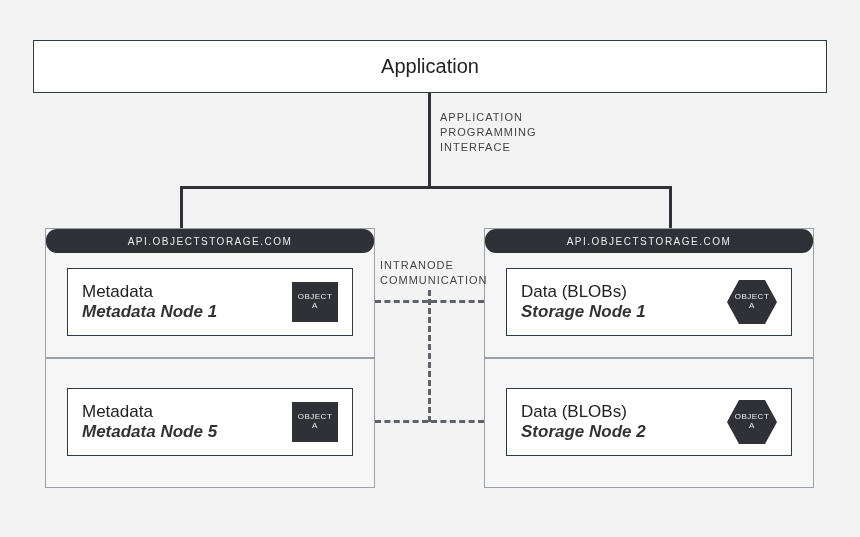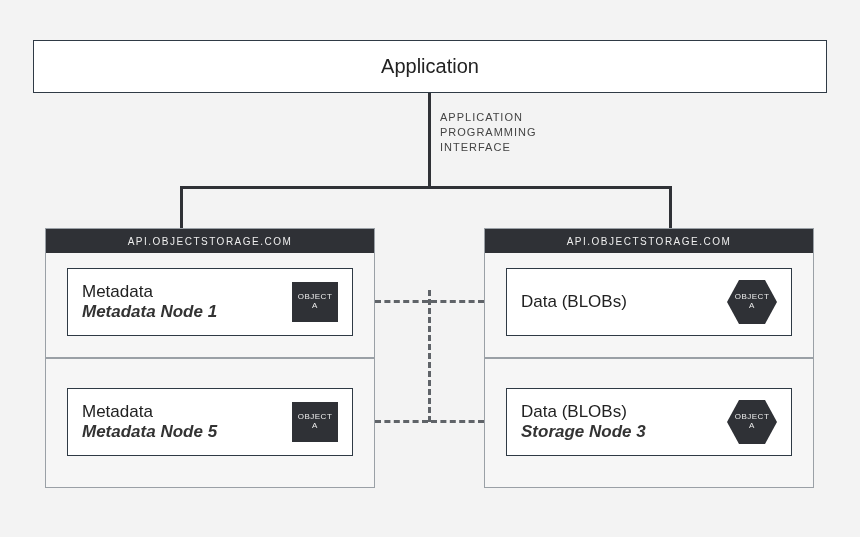--- a/index.html
+++ b/index.html
@@ -60,6 +60,7 @@
     display: flex;
     align-items: center;
     justify-content: center;
+    border-radius: 11px;
   }
   .nodewrap {
     position: absolute;

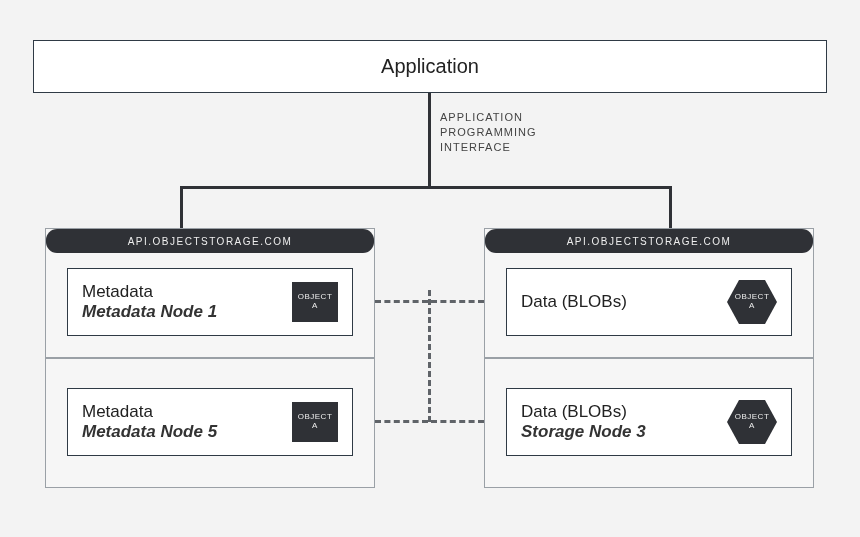--- a/index.html
+++ b/index.html
@@ -222,6 +222,10 @@
     </div>
   </div>
 
+  <div class="mid-label" style="left:380px; top:258px;">
+    <div>INTRANODE</div>
+    <div>COMMUNICATION</div>
+  </div>
 
   <div class="dash-v" style="left:428px; top:290px; height:132px;"></div>
   <div class="dash-h" style="left:375px; top:300px; width:53px;"></div>

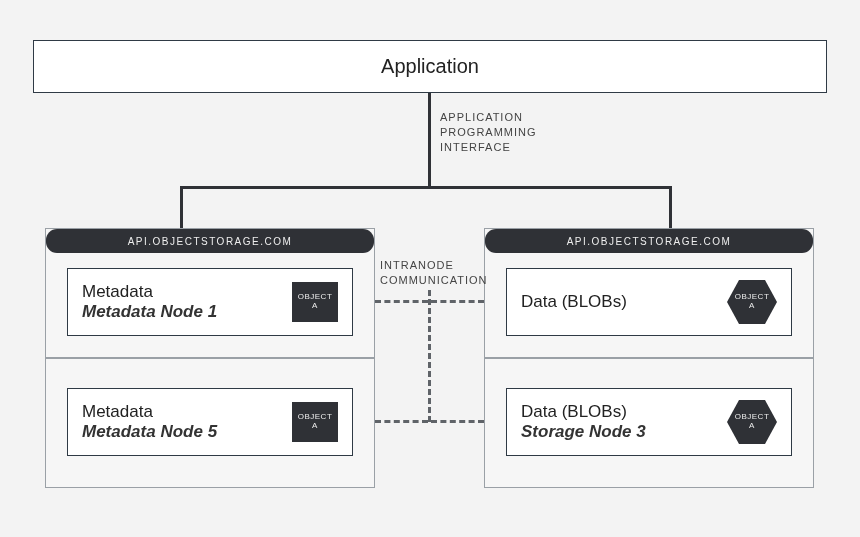--- a/index.html
+++ b/index.html
@@ -193,6 +193,7 @@
   <div class="nodebox" style="left:506px; top:268px; width:286px; height:68px;">
     <div class="node-text">
       <div class="node-title">Data (BLOBs)</div>
+      <div class="node-sub">Storage Node 1</div>
     </div>
     <div class="hex-wrap">
       <svg viewBox="0 0 50 44" width="50" height="44">

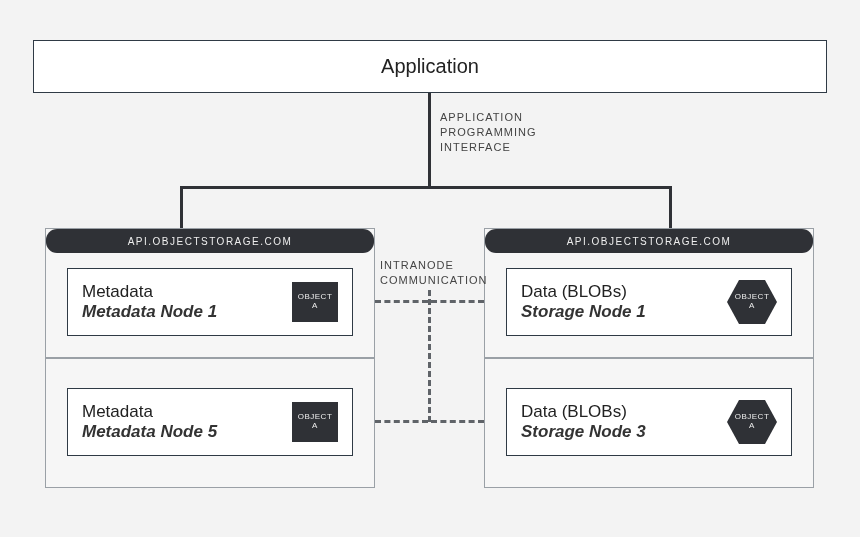--- a/index.html
+++ b/index.html
@@ -210,7 +210,7 @@
   <div class="nodebox" style="left:506px; top:388px; width:286px; height:68px;">
     <div class="node-text">
       <div class="node-title">Data (BLOBs)</div>
-      <div class="node-sub">Storage Node 3</div>
+      <div class="node-sub">Storage Node 2</div>
     </div>
     <div class="hex-wrap">
       <svg viewBox="0 0 50 44" width="50" height="44">

